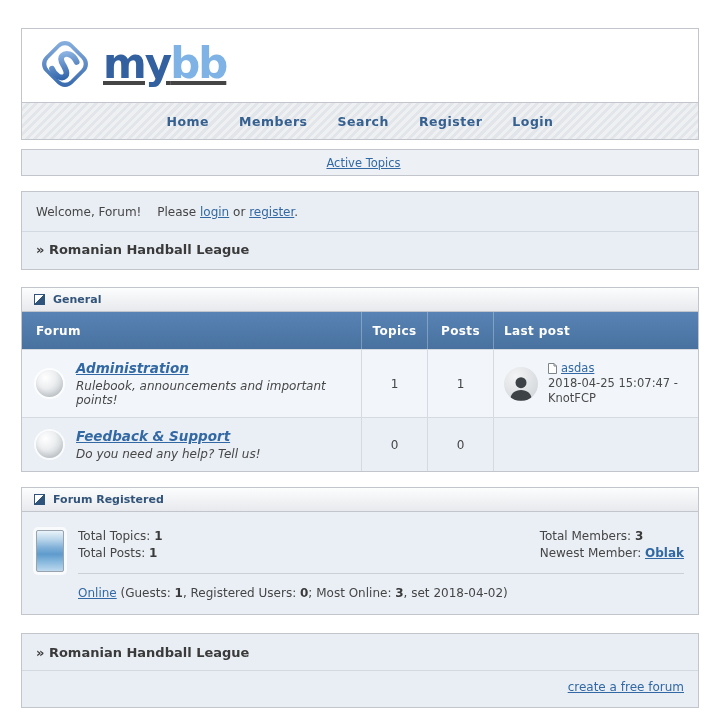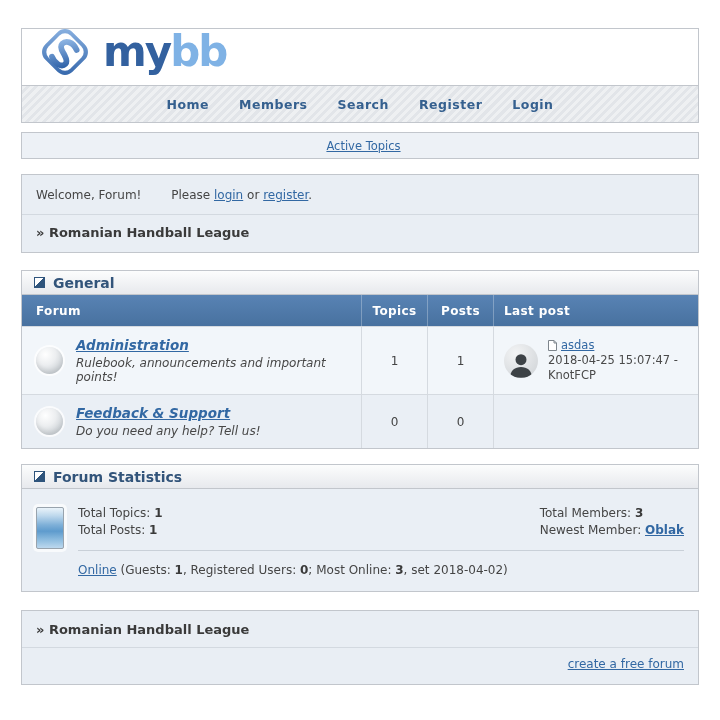--- a/index.html
+++ b/index.html
@@ -20,9 +20,10 @@
   .header-box {
     border: 1px solid #c2c6cc;
     background: #ffffff;
-    height: 58px;
-    display: flex; align-items: flex-end;
+    height: 75px;
+    display: flex; align-items: center;
     padding-left: 13px;
+    text-decoration: underline;
   }
   .logo { display: flex; align-items: center; gap: 8px; }
   .logo-text { font-weight: bold; font-size: 42px; letter-spacing: -2px; line-height: 1; margin-top:-4px; }

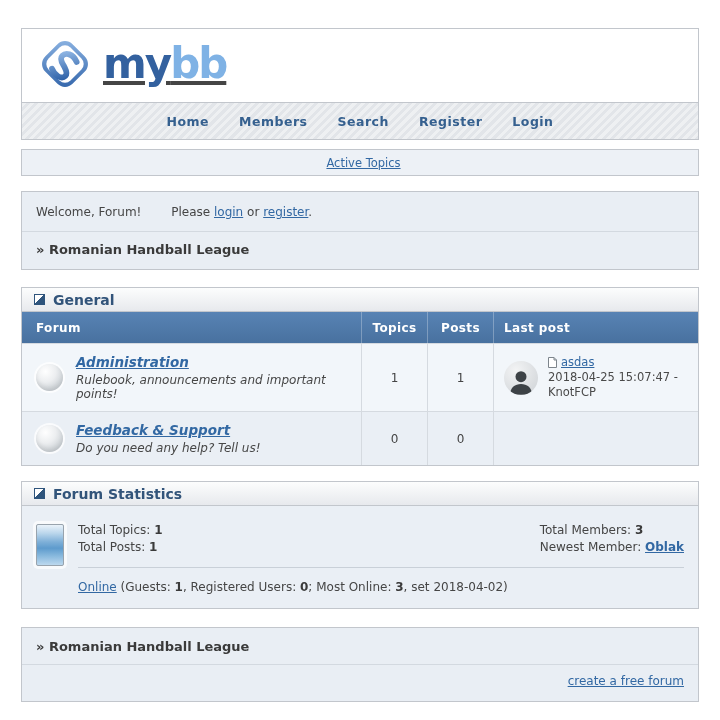--- a/index.html
+++ b/index.html
@@ -57,7 +57,7 @@
   
   .welcome-box { margin-top: 15px; border: 1px solid #c2c6cc; background: #e9eef4; }
   .welcome-row { padding: 13px 14px 12px; color: #454545; }
-  .welcome-row .sep-space { margin-left: 26px; }
+  .welcome-row .sep-space { margin-left: 12px; }
   .crumb-row {
     border-top: 1px solid #d3d9e0;
     padding: 10px 14px 12px;

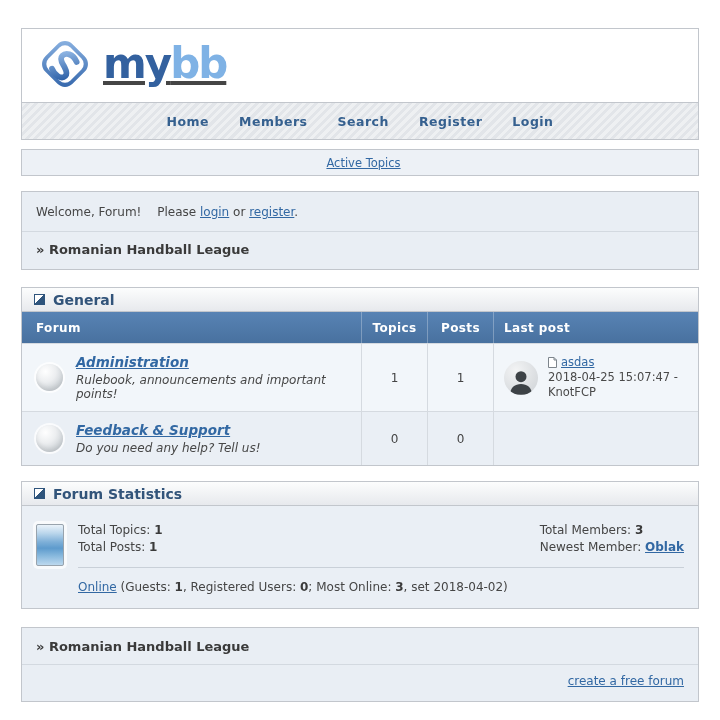--- a/index.html
+++ b/index.html
@@ -72,7 +72,7 @@
     border-bottom: 1px solid #c2c6cc;
     display: flex; align-items: center; gap: 8px;
     padding-left: 12px;
-    font-weight: bold; font-size: 14px; color: #32547a;
+    font-weight: bold; font-size: 11px; color: #32547a;
   }
   .collapse-icon {
     width: 11px; height: 11px; flex: none;

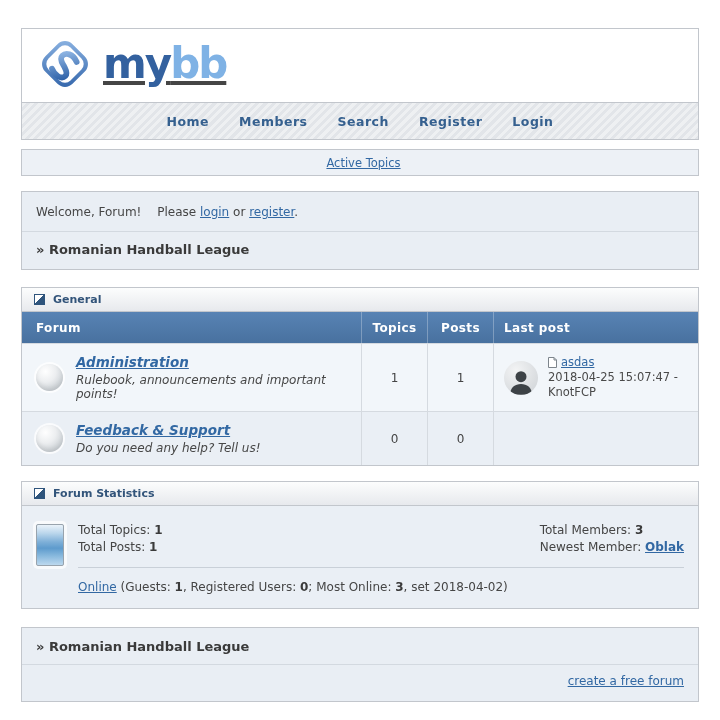--- a/index.html
+++ b/index.html
@@ -84,7 +84,7 @@
     display: flex; align-items: stretch;
     background: linear-gradient(#5883b4, #48719f);
     color: #fff; font-weight: bold; font-size: 12px; letter-spacing: .4px;
-    height: 31px;
+    height: 37px;
   }
   .thead > div { display: flex; align-items: center; }
   .col-forum { flex: 1; padding-left: 14px; }

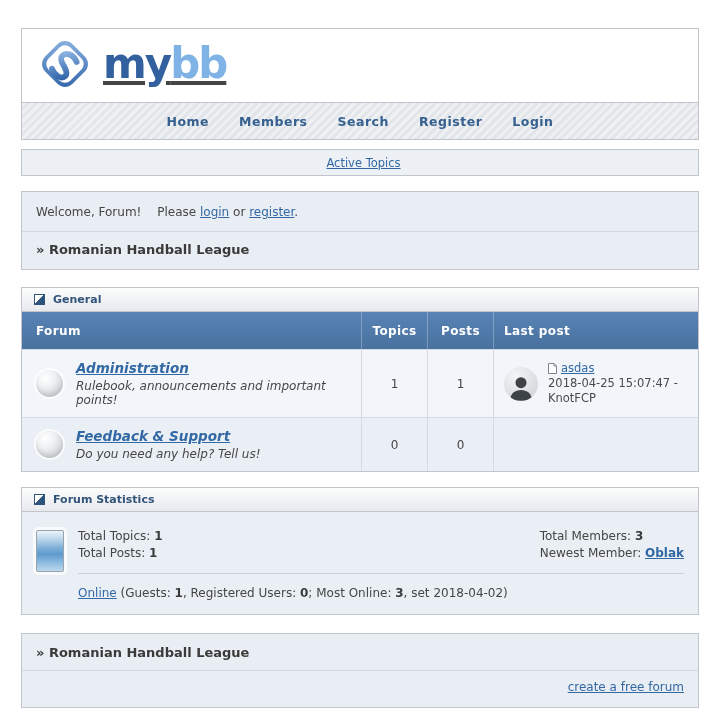--- a/index.html
+++ b/index.html
@@ -257,7 +257,7 @@
   <div class="stats-box">
     <div class="cat-head">
       <span class="collapse-icon"></span>
-      <span>Forum Statistics</span>
+      <span>Forum Registered</span>
     </div>
     <div class="stats-body">
       <span class="stats-icon"></span>

